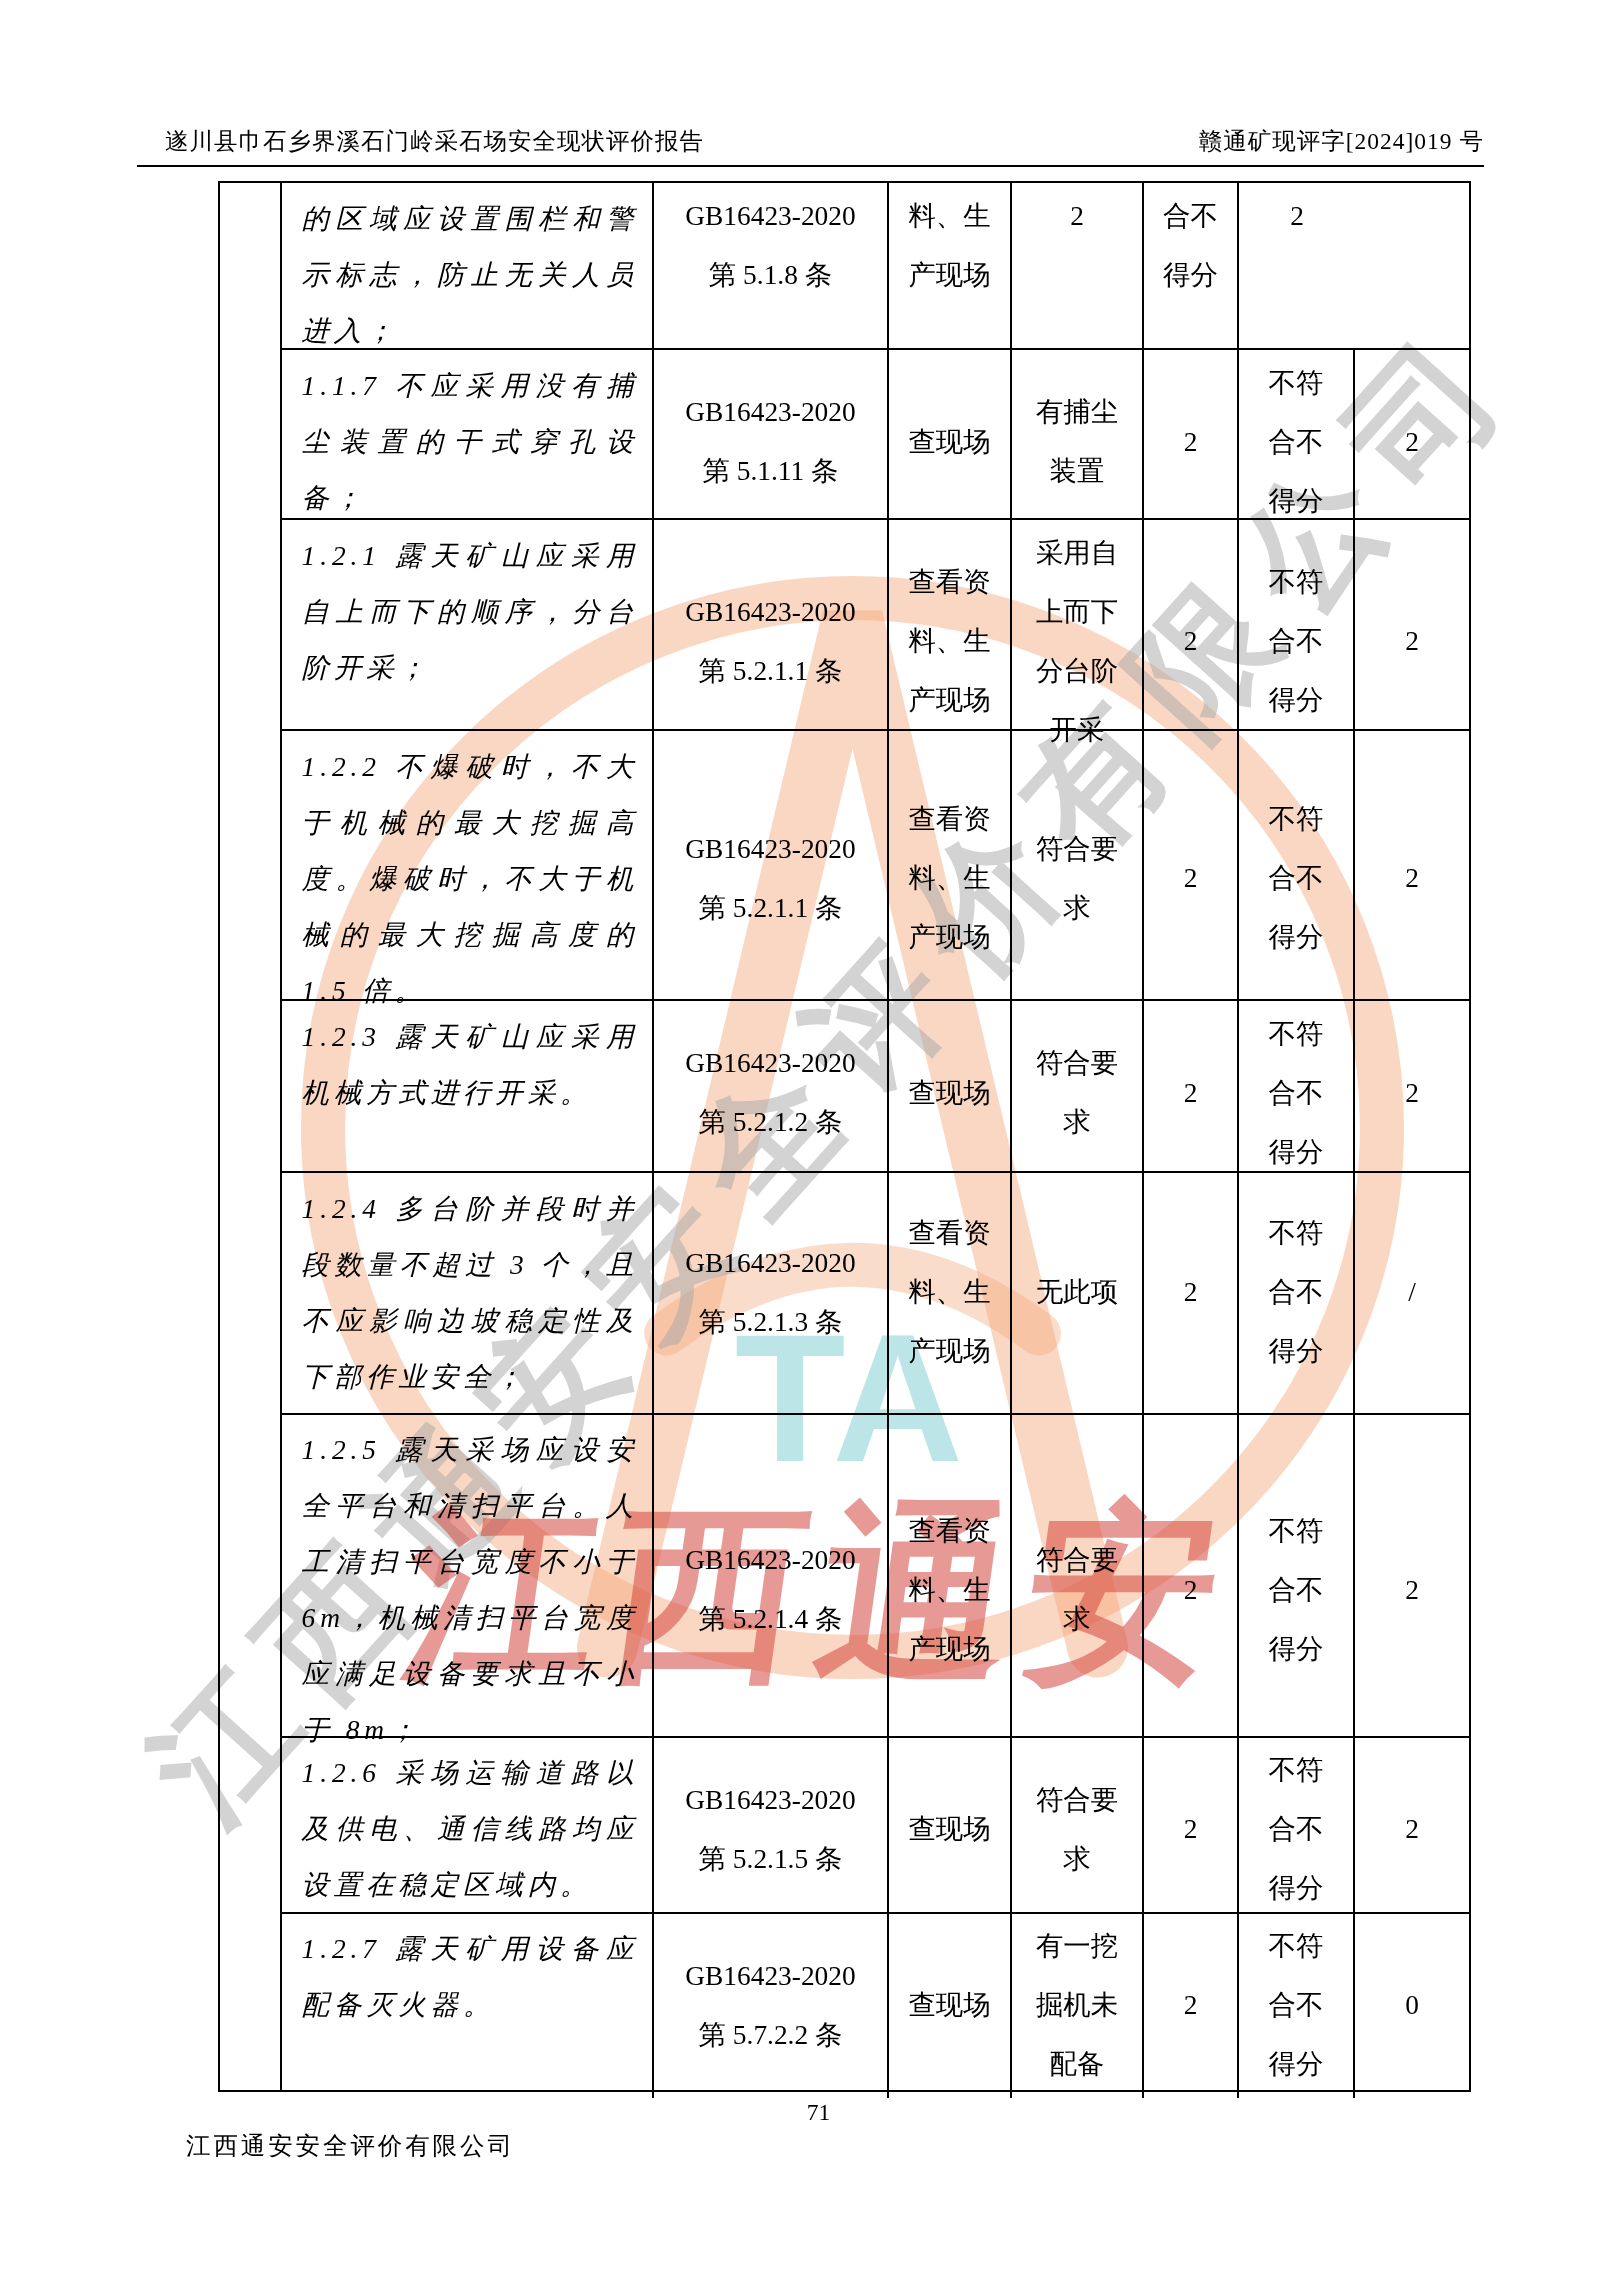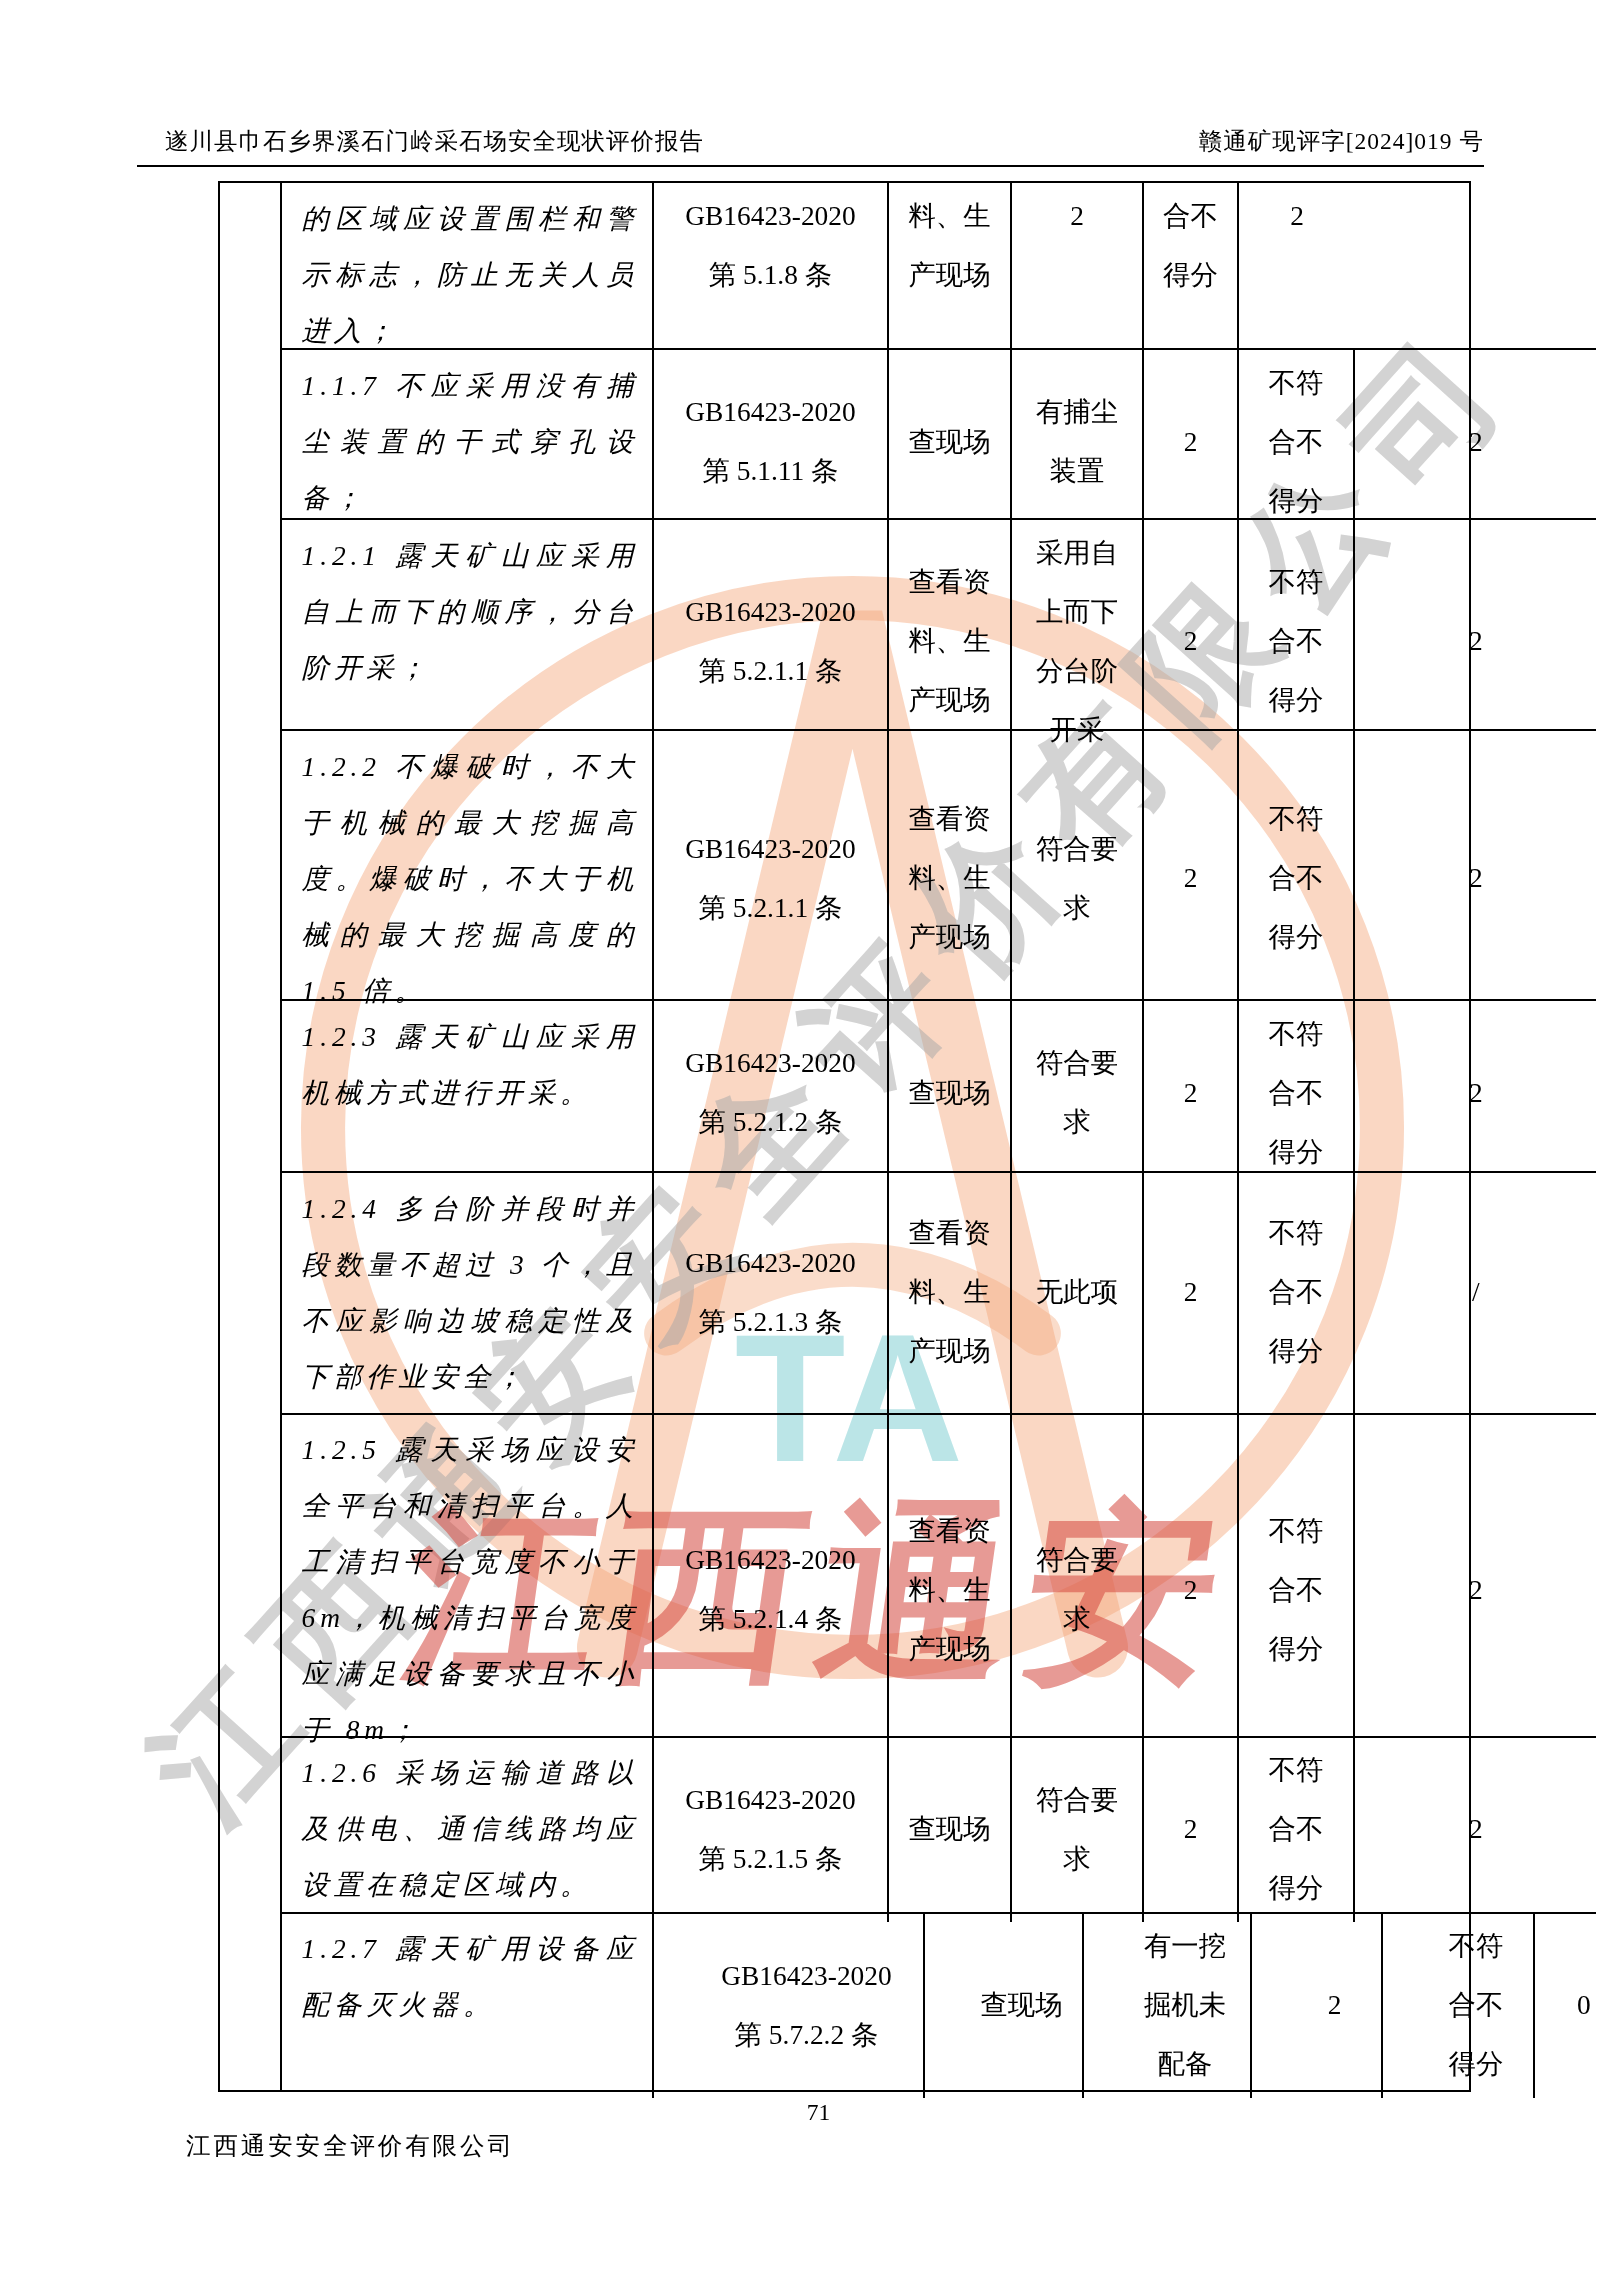--- a/index.html
+++ b/index.html
@@ -47,7 +47,7 @@
     grid-template-columns:372px 235px 123px 132px 95px 116px 1fr;
     border-bottom:2px solid #000;
   }
-  .row:last-child { border-bottom:none;gap:36px; }
+  .row:last-child { border-bottom:none; }
   .r0{height:167px} .r1{height:170px} .r2{height:211px} .r3{height:270px}
   .r4{height:172px} .r5{height:294px} .r6{height:323px} .r7{height:176px} .r8{height:184px}
   .cell {

